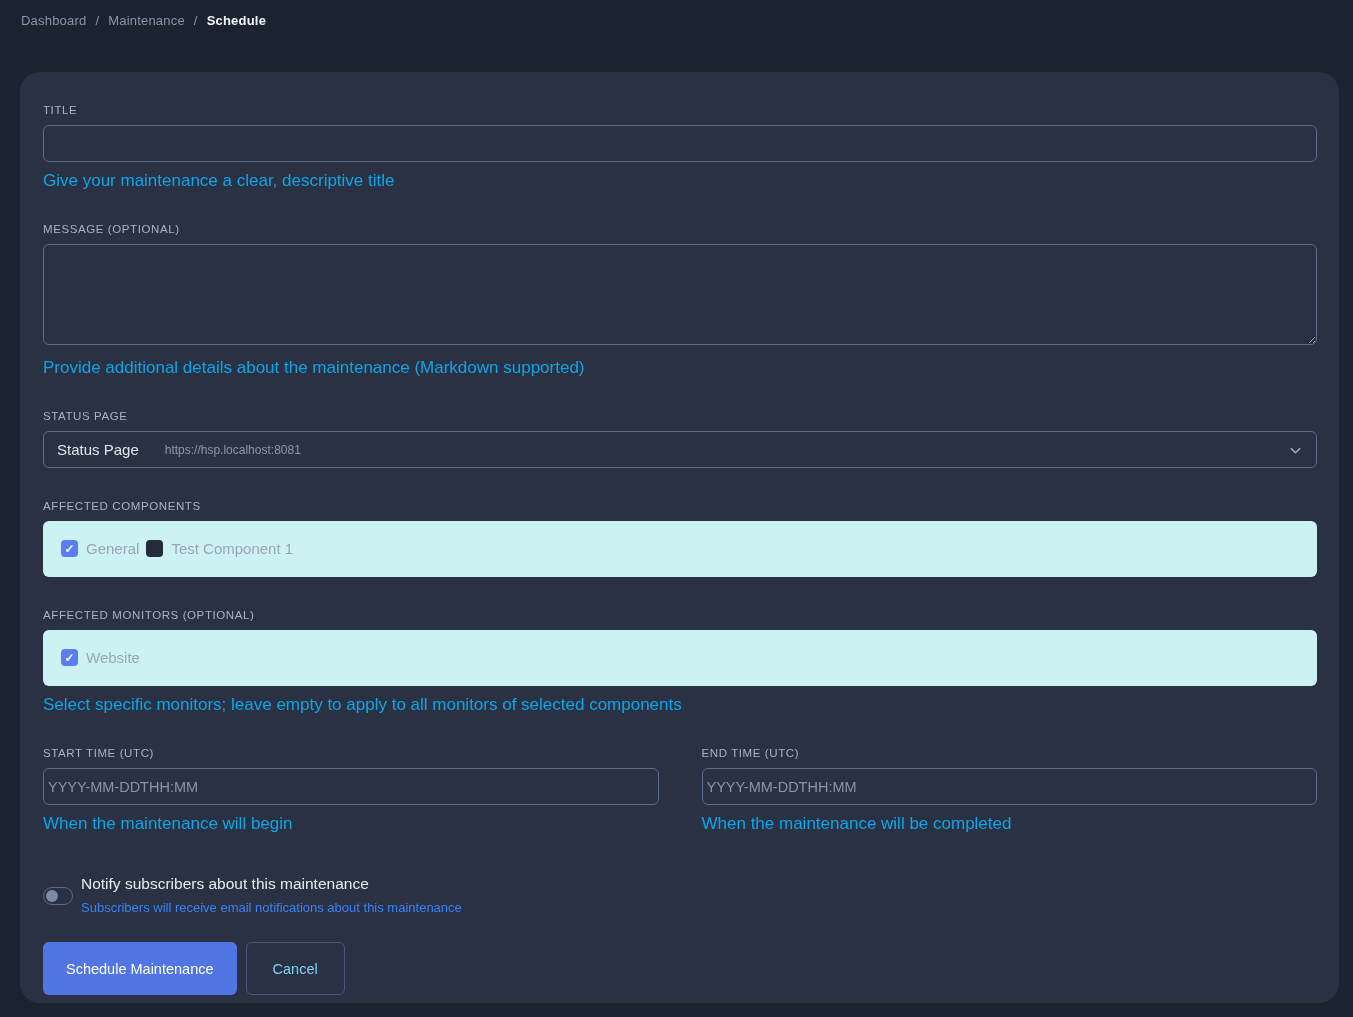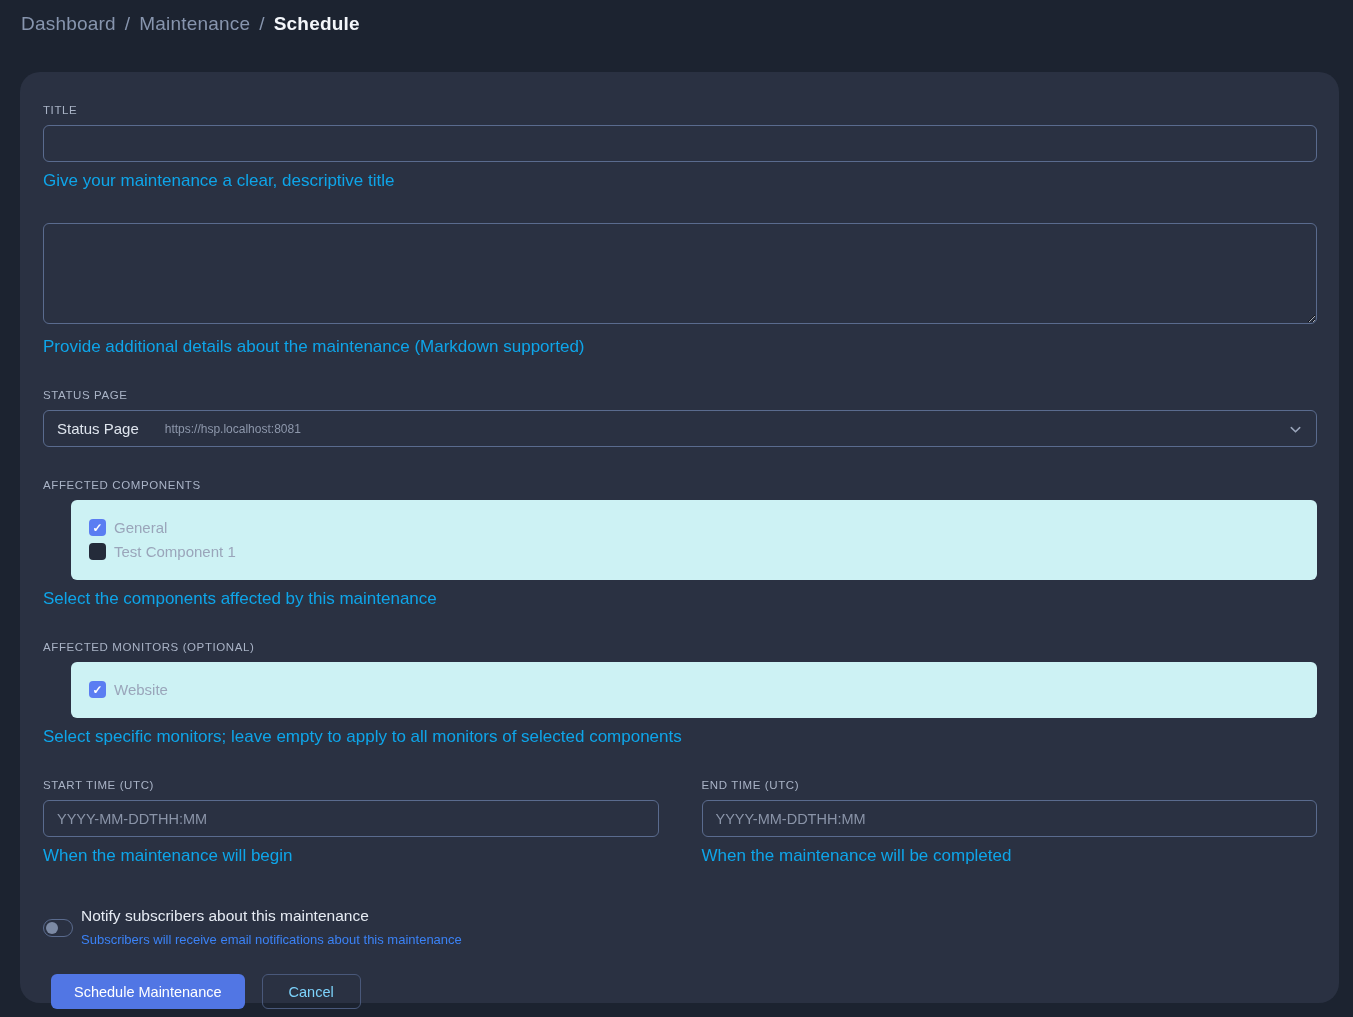--- a/index.html
+++ b/index.html
@@ -12,7 +12,7 @@
 
   
   .topbar { padding: 13px 0 0 21px; height: 50px; }
-  .breadcrumb { font-size: 19px; color: #8795ae; letter-spacing: .2px; }
+  .breadcrumb { font-size: 13px; color: #8795ae; letter-spacing: .2px; }
   .breadcrumb .crumb { color: #8795ae; cursor: pointer; }
   .breadcrumb .sep { color: #8795ae; margin: 0 9px; }
   .breadcrumb .crumb.current { color: #f3f6fa; font-weight: 700; cursor: default; }

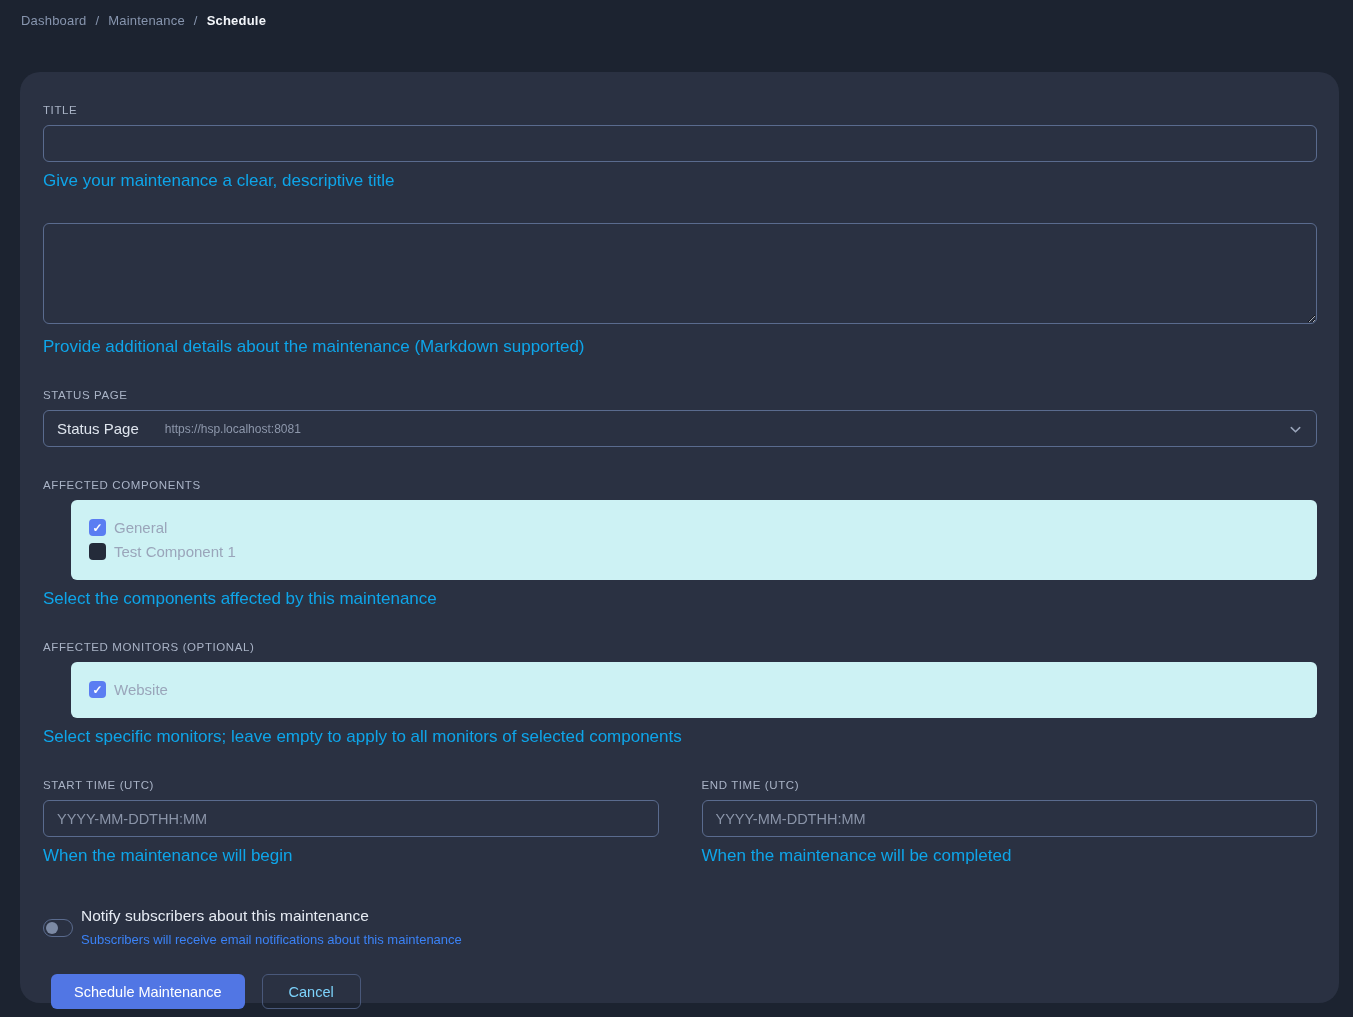--- a/index.html
+++ b/index.html
@@ -165,6 +165,7 @@
   </div>
 
   <div class="group">
+    <label class="field-label">MESSAGE (OPTIONAL)</label>
     <textarea class="textarea" style=""></textarea>
     <div class="help-text">Provide additional details about the maintenance (Markdown supported)</div>
   </div>

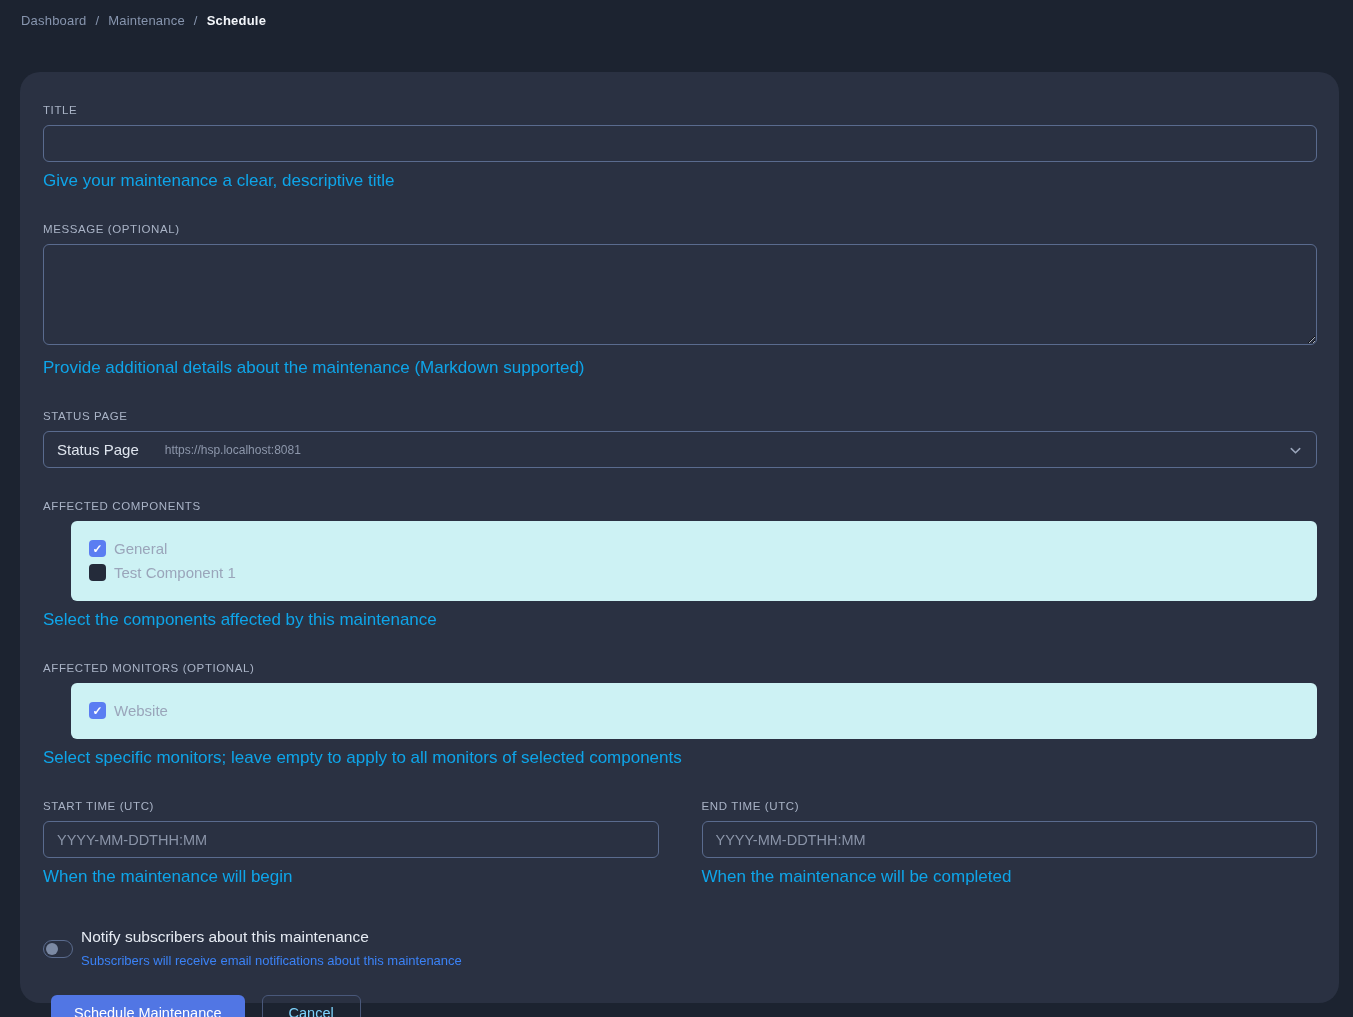--- a/index.html
+++ b/index.html
@@ -73,9 +73,8 @@
     border-radius: 6px;
     padding: 19px 8px 20px 18px;
     display: flex;
-    flex-direction: column;
+    flex-direction: row;
     gap: 7px;
-    margin-left: 28px;
   }
   .check-row { display: flex; align-items: center; gap: 8px; cursor: pointer; }
   .checkbox {

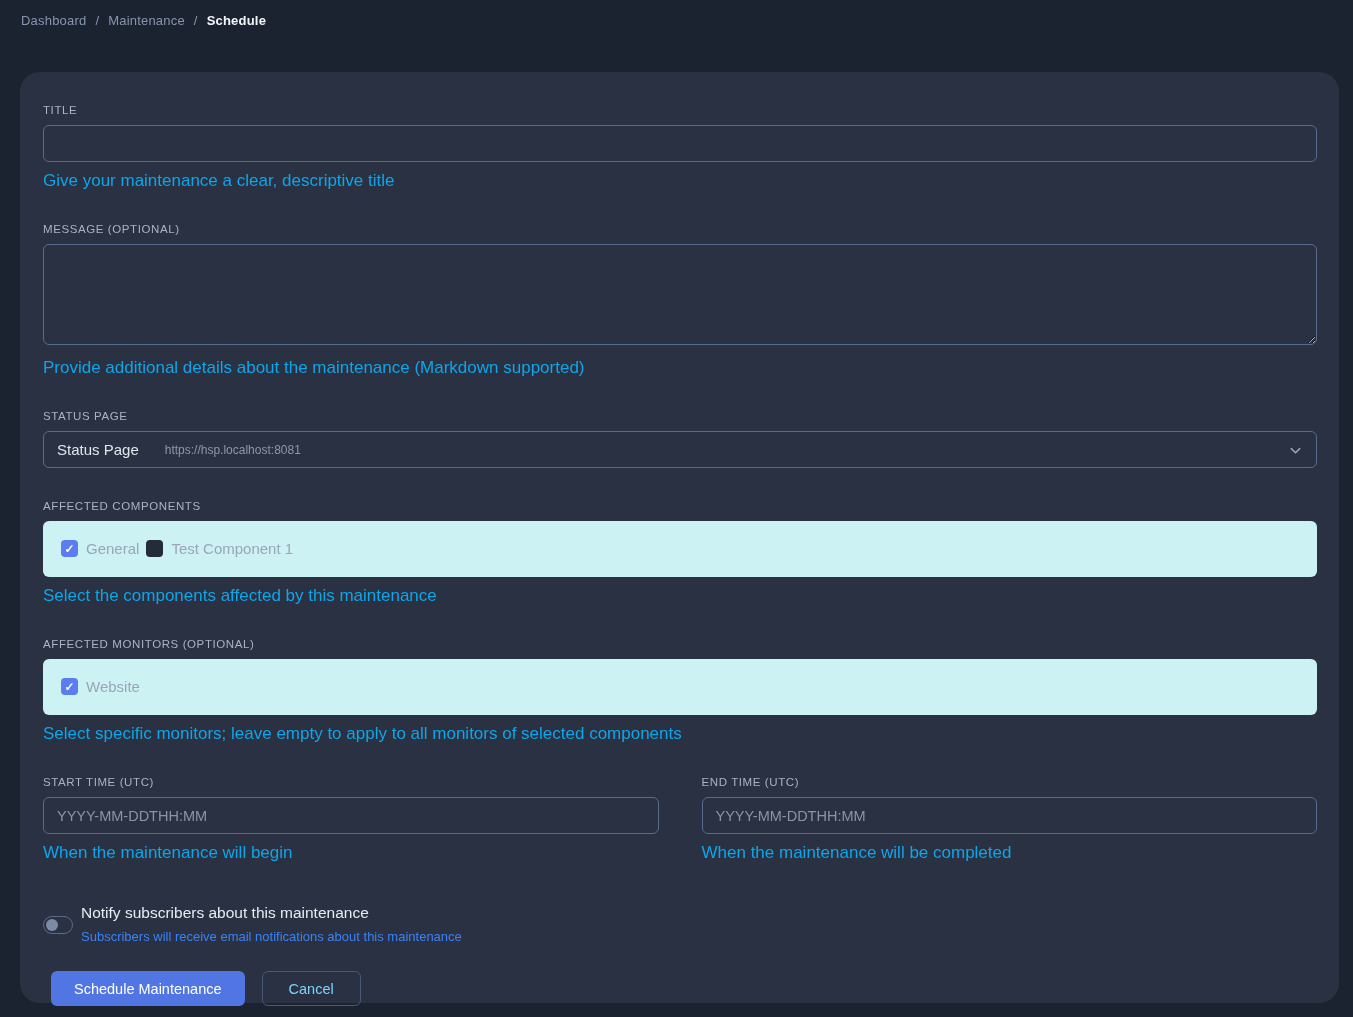--- a/index.html
+++ b/index.html
@@ -194,7 +194,6 @@
         <span class="check-label">Test Component 1</span>
       </div>
     </div>
-    <div class="help-text">Select the components affected by this maintenance</div>
   </div>
 
   <div class="group">

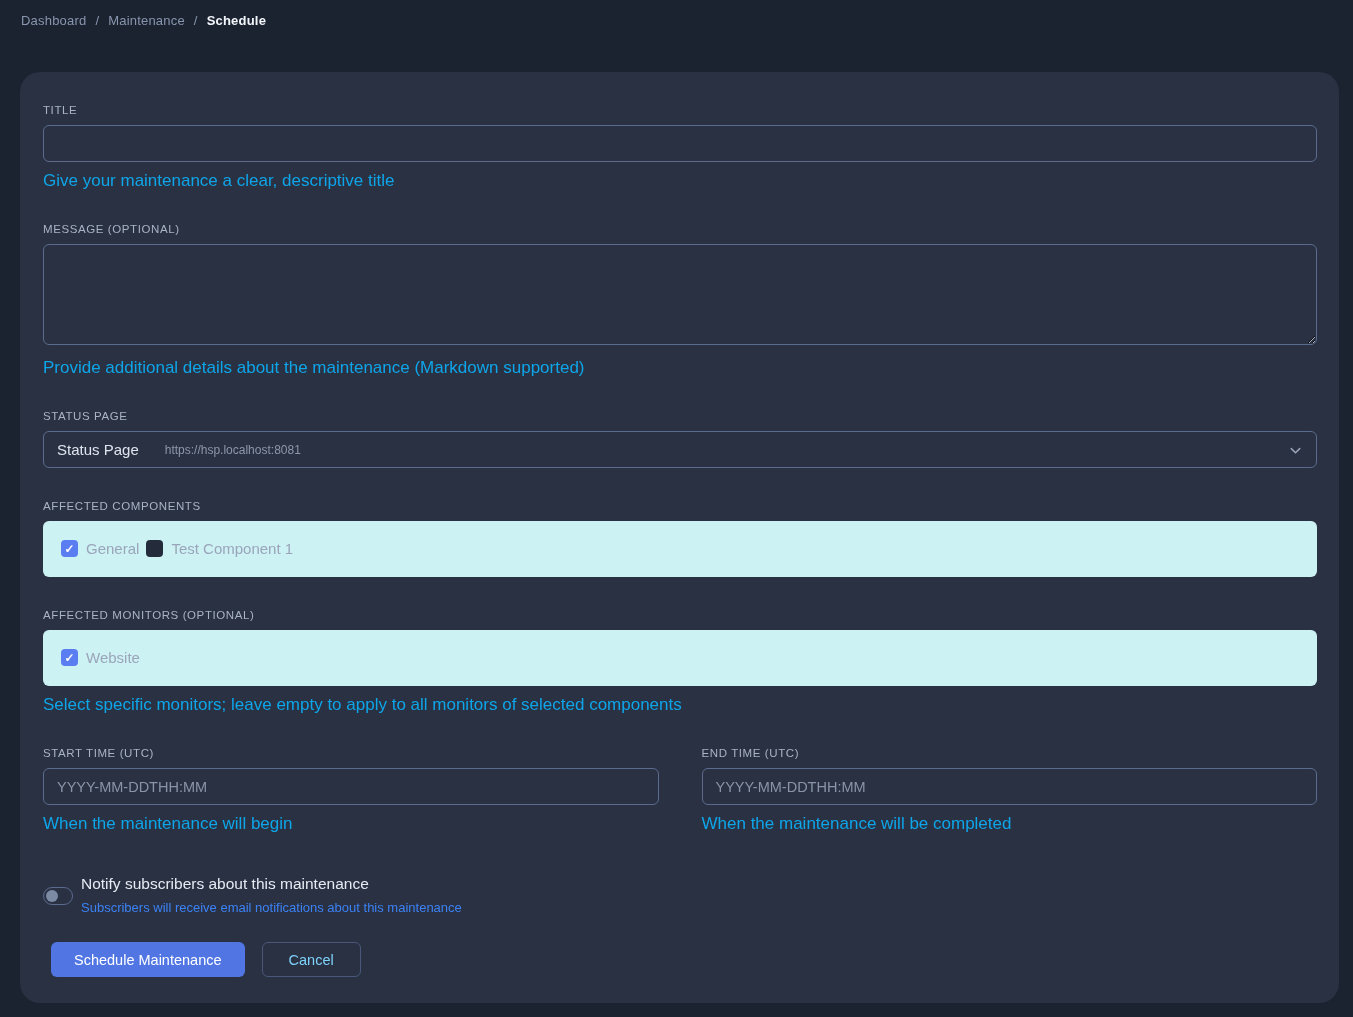--- a/index.html
+++ b/index.html
@@ -50,7 +50,7 @@
     font-size: 14.5px;
     outline: none;
   }
-  .text-input { height: 37px; padding: 0 13px; }
+  .text-input { height: 37px; padding: 0 4px; }
   .text-input::placeholder { color: #8a94a8; opacity: 1; }
   .textarea { height: 101px; padding: 9px 13px; resize: both; font-size: 14px; }
 

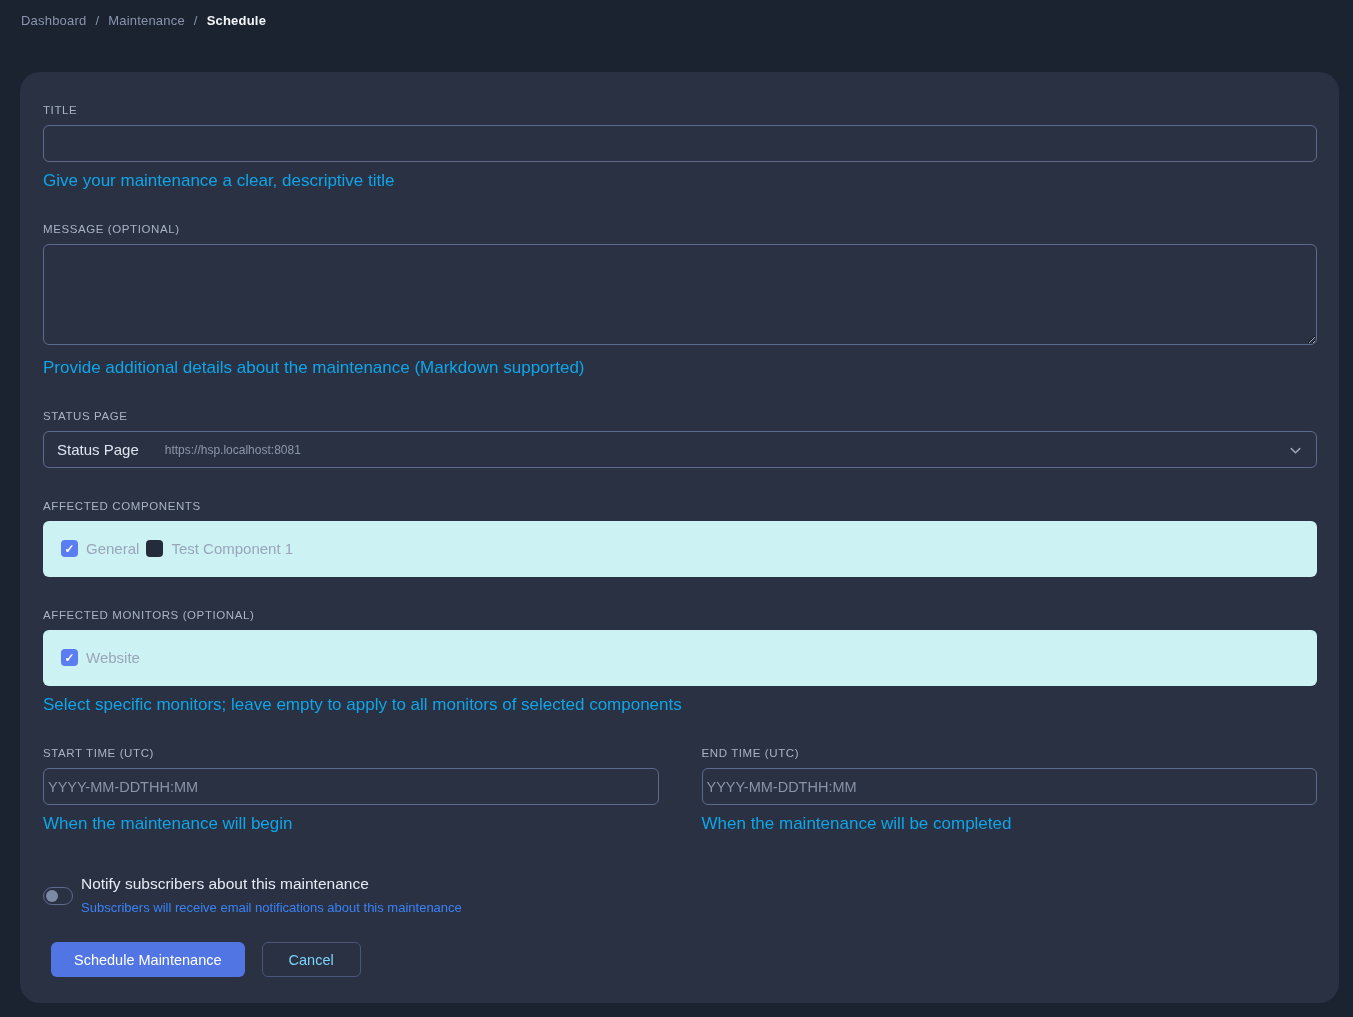--- a/index.html
+++ b/index.html
@@ -126,13 +126,12 @@
   
   .actions { display: flex; gap: 9px; }
   .btn {
-    height: 35px;
+    height: 53px;
     border-radius: 6px;
     font-family: "Liberation Sans", sans-serif;
     font-size: 14.5px;
     cursor: pointer;
     border: none;
-    margin-left: 8px;
   }
   .btn-primary {
     background: #5176e4;

